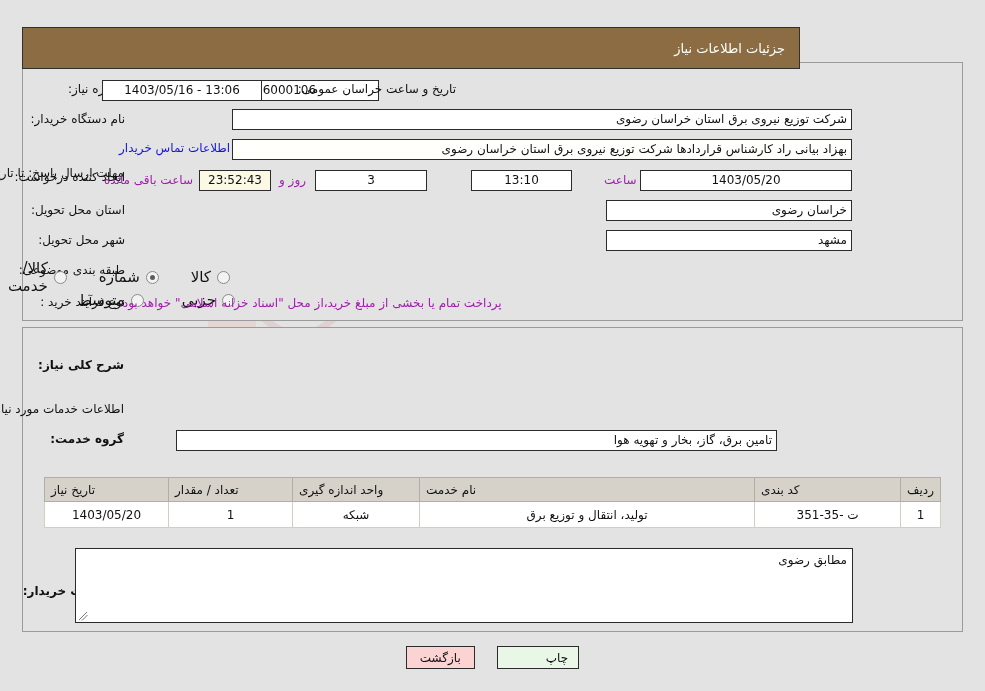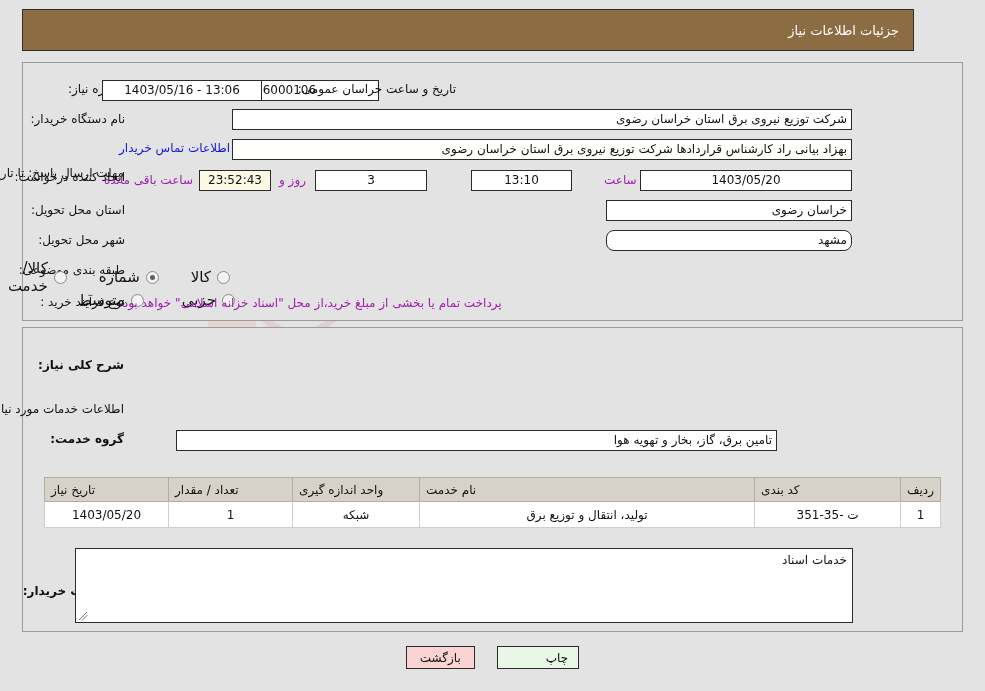--- a/index.html
+++ b/index.html
@@ -52,8 +52,8 @@
   
   .header-bar {
     position: absolute;
-    left: 22px; top: 9px;
-    width: 892px; height: 42px;
+    left: 22px; top: 27px;
+    width: 778px; height: 42px;
     background: #8c6d43;
     border: 1px solid #30302f;
     display: flex;

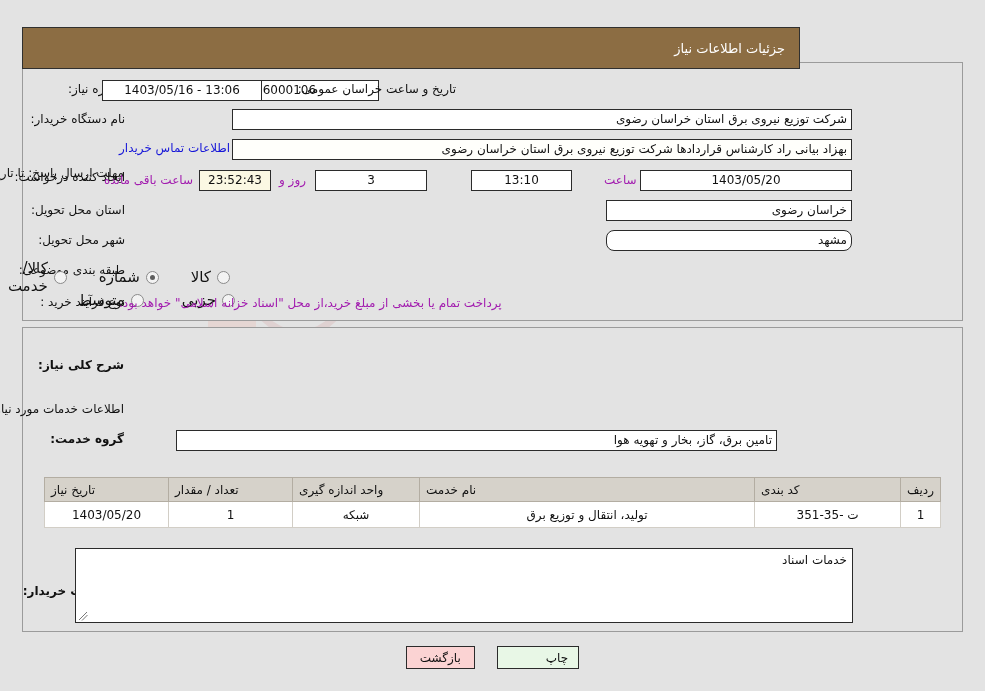--- a/index.html
+++ b/index.html
@@ -281,7 +281,7 @@
   <div class="row" style="right:860px; top:233px; z-index:4;">
     <span class="lbl">شهر محل تحویل:</span>
   </div>
-  <div class="fld" style="position:absolute; left:606px; top:230px; width:246px; z-index:4;border-radius:8px;">مشهد</div>
+  <div class="fld" style="position:absolute; left:606px; top:230px; width:246px; z-index:4;">مشهد</div>
 
   <div class="row" style="right:860px; top:263px; z-index:4;">
     <span class="lbl">طبقه بندی موضوعی:</span>

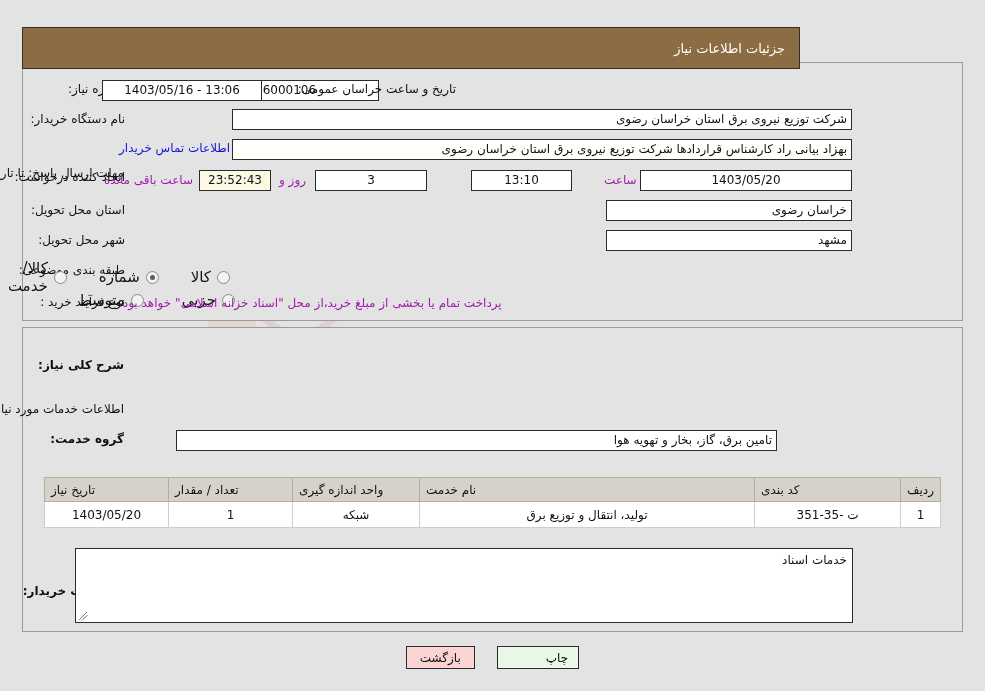--- a/index.html
+++ b/index.html
@@ -356,7 +356,7 @@
     <span class="lbl bold">توضیحات خریدار:</span>
   </div>
   <div class="ta" style="position:absolute; left:75px; top:548px; width:778px; height:75px; z-index:4;">
-    <div>خدمات اسناد</div>
+    <div>مطابق رضوی</div>
     <svg class="resize-grip" viewBox="0 0 10 10">
       <path d="M1 9 L9 1 M4 9.5 L9.5 4" stroke="#777" stroke-width="1" fill="none"></path>
     </svg>

